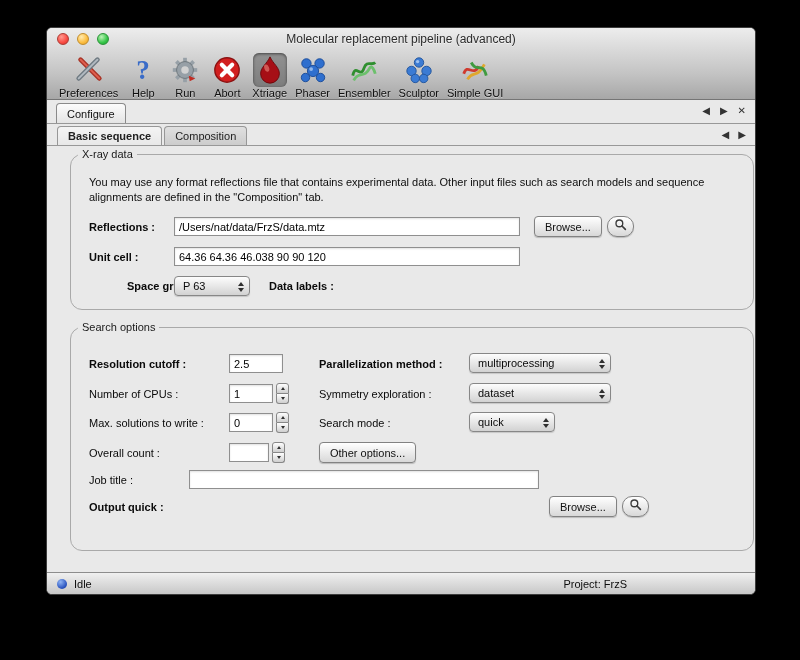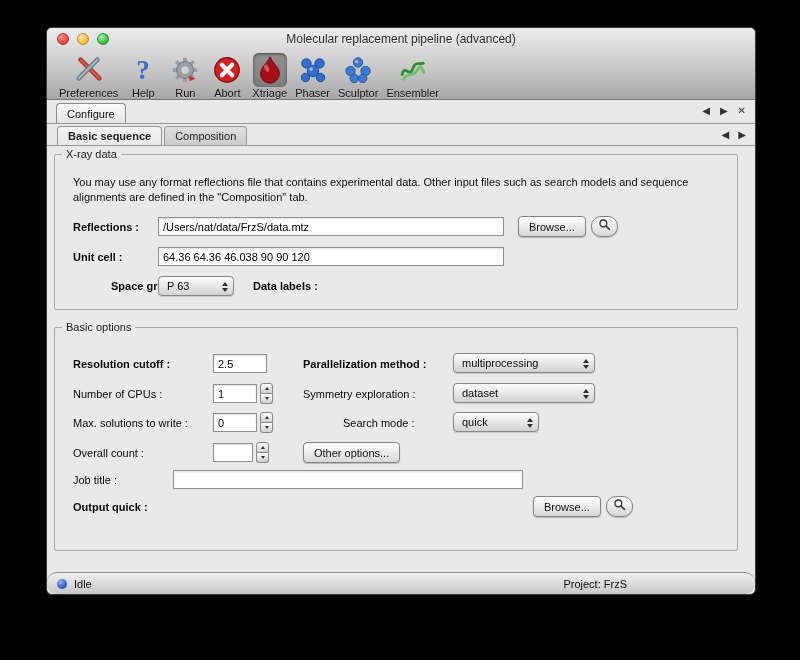--- a/index.html
+++ b/index.html
@@ -177,6 +177,16 @@
 
         <div class="tbitem">
           <span class="tbicon">
+            <svg viewBox="0 0 32 32" fill="none">
+              <path d="M4 22 C7 8 12 26 16 14 C19 5 24 12 28 8" stroke="#2f8f2f" stroke-width="3"></path>
+              <path d="M5 27 C11 16 16 26 22 14 C24 10 27 16 28 20" stroke="#6cc06c" stroke-width="3"></path>
+            </svg>
+          </span>
+          <span class="tblabel">Ensembler</span>
+        </div>
+
+        <div class="tbitem">
+          <span class="tbicon">
             <svg viewBox="0 0 32 32">
               <g fill="#3b7bd4" stroke="#23559c">
                 <circle cx="16" cy="8" r="5"></circle>
@@ -191,16 +201,6 @@
           <span class="tblabel">Sculptor</span>
         </div>
 
-        <div class="tbitem">
-          <span class="tbicon">
-            <svg viewBox="0 0 32 32" fill="none">
-              <path d="M4 22 C7 8 12 26 16 14 C19 5 24 12 28 8" stroke="#2f8f2f" stroke-width="3"></path>
-              <path d="M5 27 C11 16 16 26 22 14 C24 10 27 16 28 20" stroke="#6cc06c" stroke-width="3"></path>
-            </svg>
-          </span>
-          <span class="tblabel">Ensembler</span>
-        </div>
-
 
       </div>
     </div>

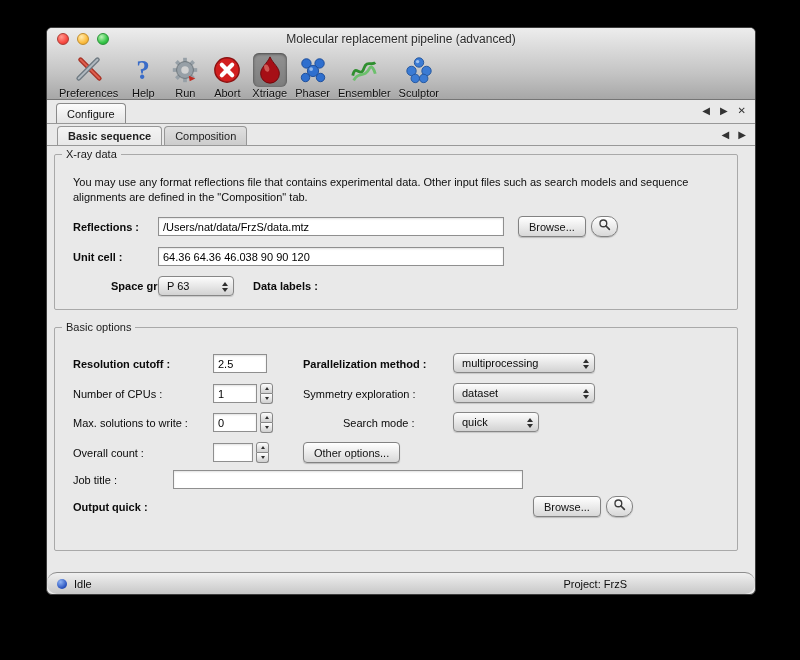--- a/index.html
+++ b/index.html
@@ -201,6 +201,16 @@
           <span class="tblabel">Sculptor</span>
         </div>
 
+        <div class="tbitem">
+          <span class="tbicon">
+            <svg viewBox="0 0 32 32" fill="none">
+              <path d="M4 20 C8 8 14 24 20 12" stroke="#cf3a2e" stroke-width="3"></path>
+              <path d="M8 26 C14 16 18 26 26 10" stroke="#e0a72c" stroke-width="3"></path>
+              <path d="M12 8 C18 20 24 6 28 22" stroke="#3f9b3f" stroke-width="3"></path>
+            </svg>
+          </span>
+          <span class="tblabel">Simple GUI</span>
+        </div>
 
       </div>
     </div>

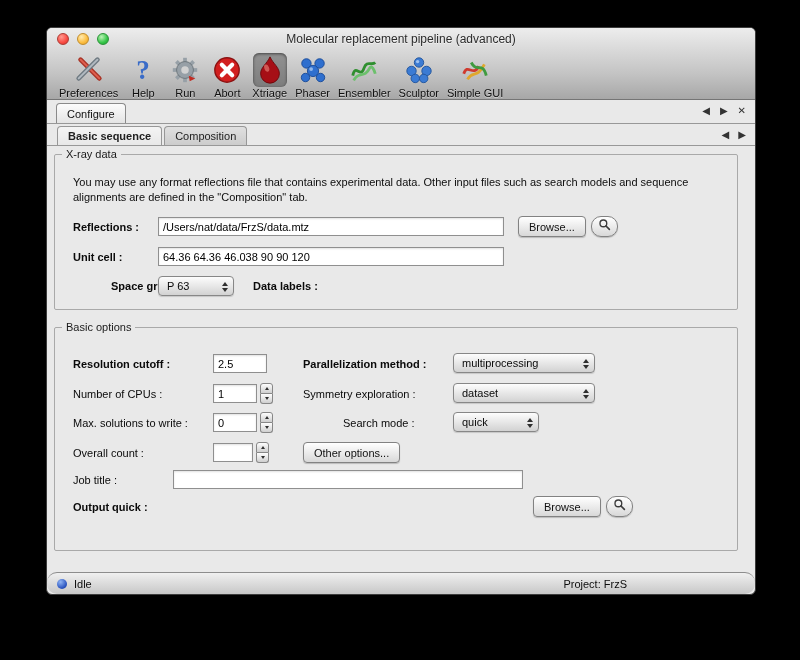--- a/index.html
+++ b/index.html
@@ -44,7 +44,7 @@
   .tab-nav { position:absolute; right:9px; top:5px; display:flex; gap:9px; font-size:10px; color:#333; }
   
   .content { position:relative; flex:1; background:#e9e9e9; }
-  .group { position:absolute; left:7px; width:684px; border:1px solid #a9a9a9; border-radius:2px; box-sizing:border-box; }
+  .group { position:absolute; left:23px; width:684px; border:1px solid #a9a9a9; border-radius:12px; box-sizing:border-box; }
   #xray-group { top:8px; height:156px; }
   #search-group { top:181px; height:224px; }
   .group-title { position:absolute; top:-7px; left:7px; background:#e9e9e9; padding:0 4px;

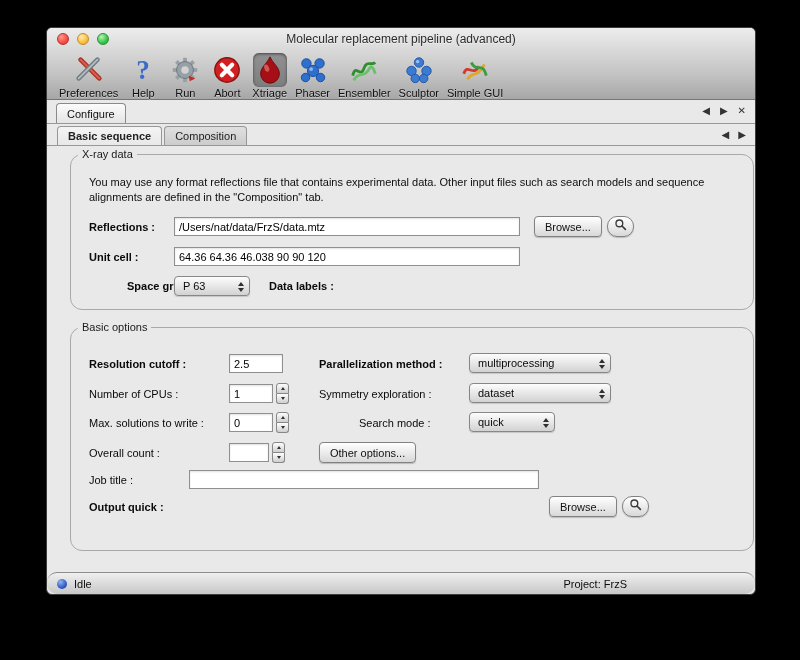--- a/index.html
+++ b/index.html
@@ -274,7 +274,7 @@
       </div>
 
       <div class="group" id="search-group">
-        <span class="group-title">Basic options</span>
+        <span class="group-title">Search options</span>
 
         <span class="lbl b" style="left:18px; top:30px;">Resolution cutoff :</span>
         <input class="tf" style="left: 158px; top: 26px; width: 54px;" value="2.5">

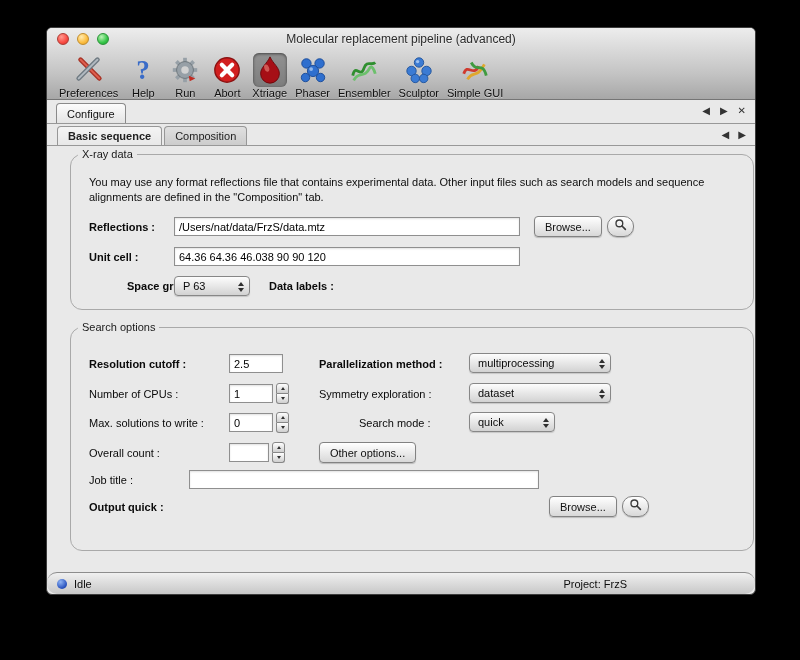--- a/index.html
+++ b/index.html
@@ -316,7 +316,7 @@
               <span class="tri-down"></span>
             </span>
         </span>
-        <span class="lbl" style="left:248px; top:89px;margin-left:40px;">Search mode :</span>
+        <span class="lbl" style="left:248px; top:89px;">Search mode :</span>
         <div class="popup" style="left:398px; top:84px; width:86px;">
           <span>quick</span>
           <span class="arrows">

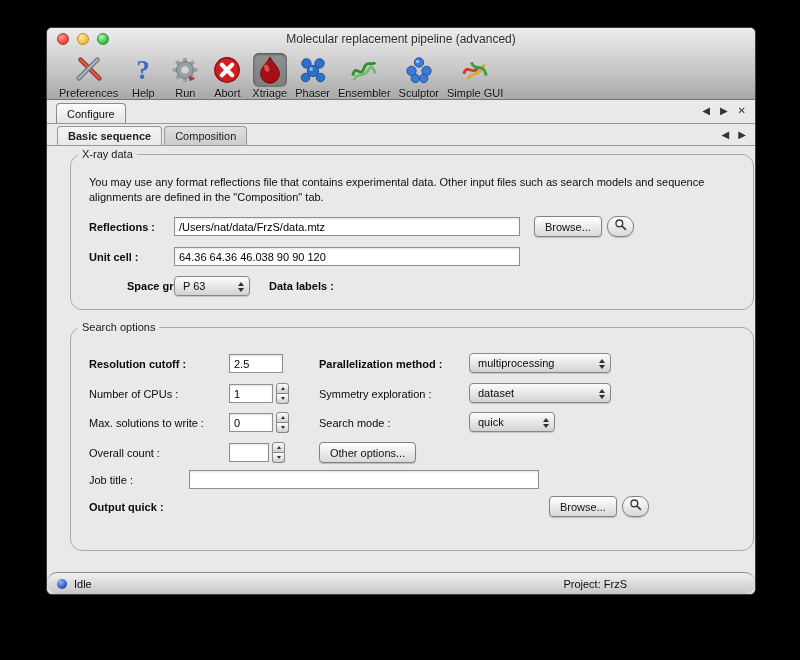--- a/index.html
+++ b/index.html
@@ -78,7 +78,7 @@
   
   .statusbar { height:22px; flex:0 0 22px; background:linear-gradient(#f0f0f0,#c7c7c7);
                border-top:1px solid #8d8d8d; box-sizing:border-box; position:relative;
-               display:flex; align-items:center;border-radius:10px; }
+               display:flex; align-items:center; }
   .status-dot { width:10px; height:10px; border-radius:50%; margin-left:10px;
                 background:radial-gradient(circle at 35% 30%, #8fb4f4, #2c55c0 65%, #1c3d95); }
   .status-text { font-size:11px; color:#0d0d0d; margin-left:7px; }

